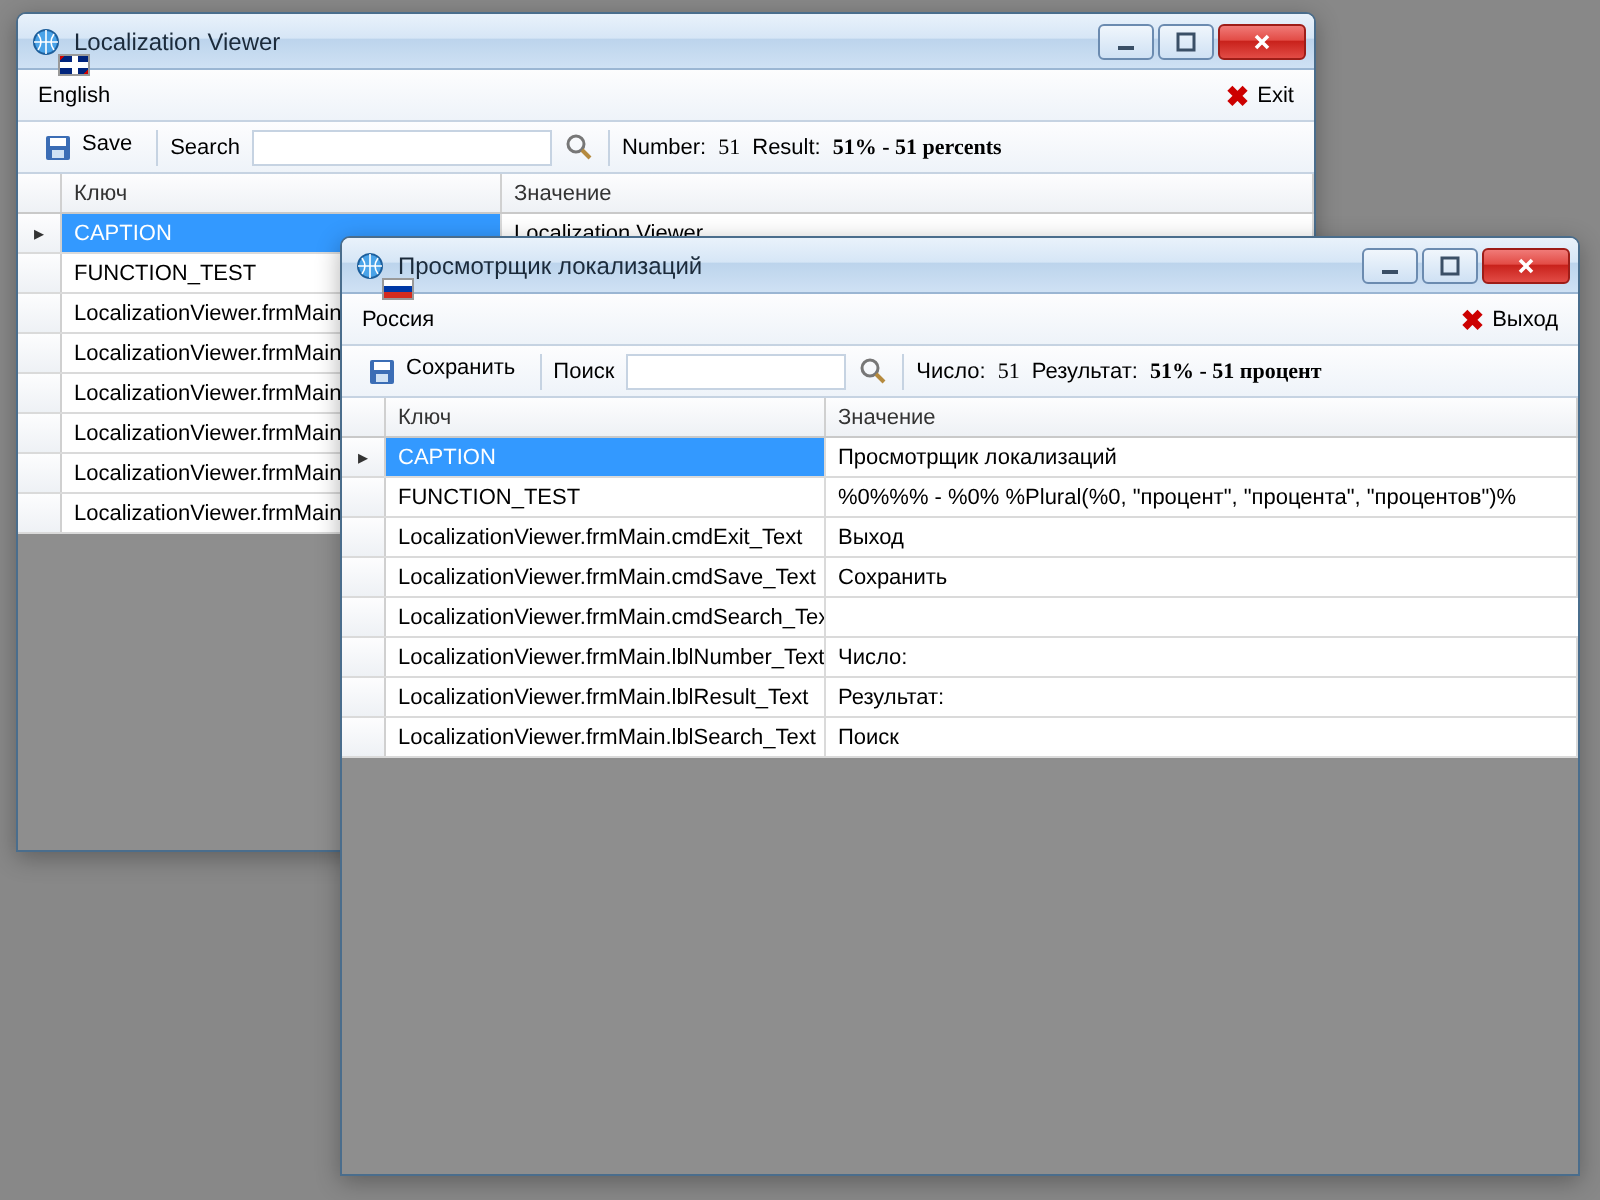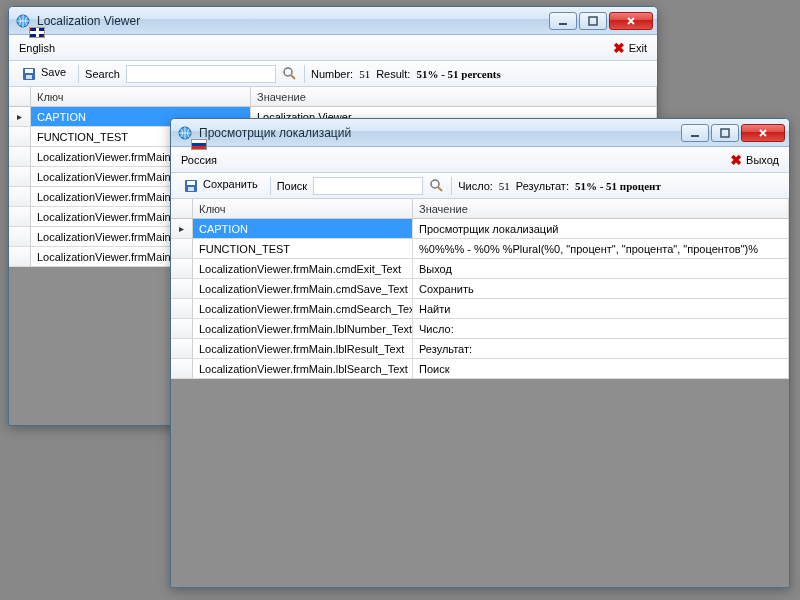--- a/index.html
+++ b/index.html
@@ -308,7 +308,6 @@
           <div class="grid-row">
             <div class="row-sel"></div>
             <div class="cell key" style="width: 220px;">LocalizationViewer.frmMain.cmdSearch_Text</div>
-            <div class="cell" style="flex: 1 1 0%;">Найти</div>
           </div>
           <div class="grid-row">
             <div class="row-sel"></div>

